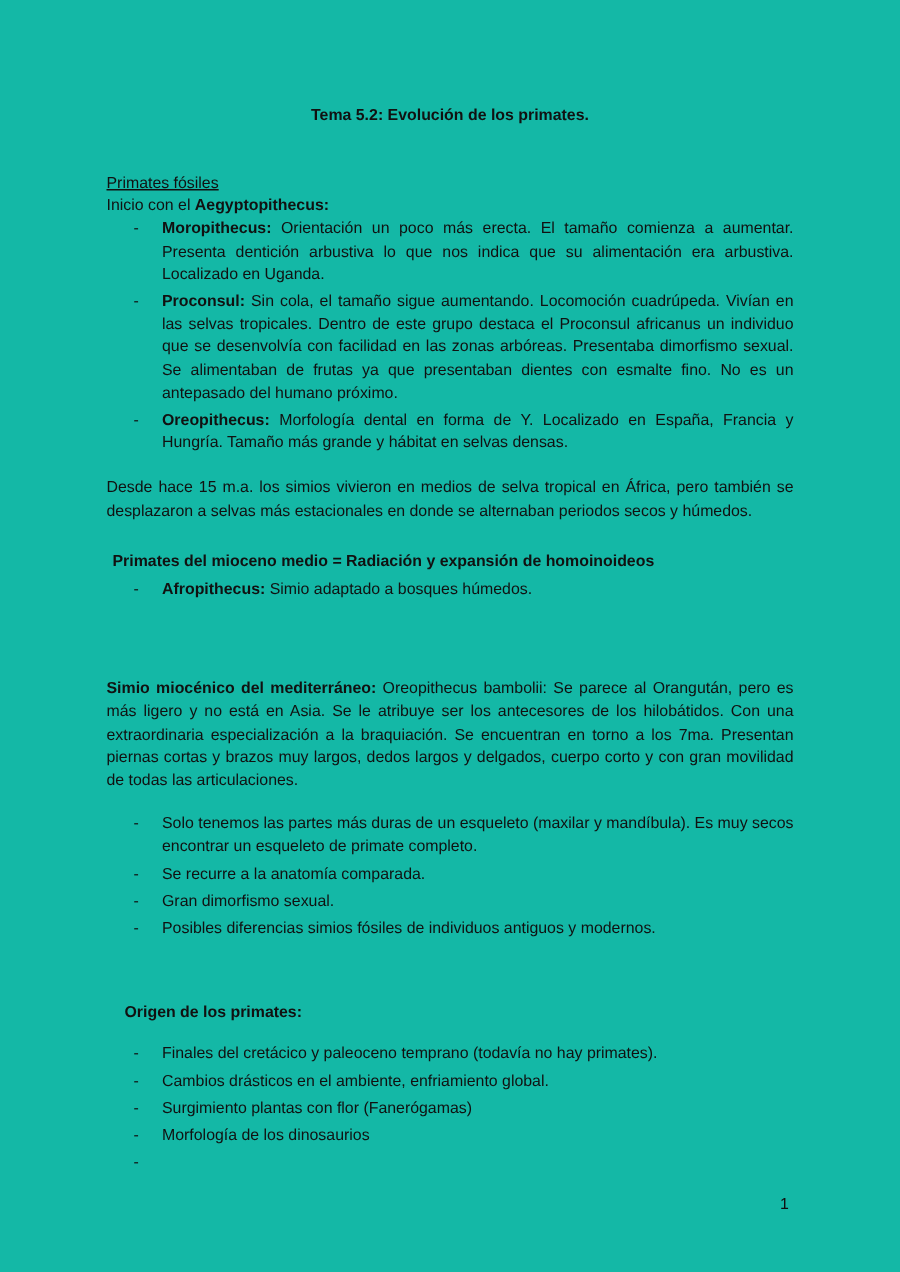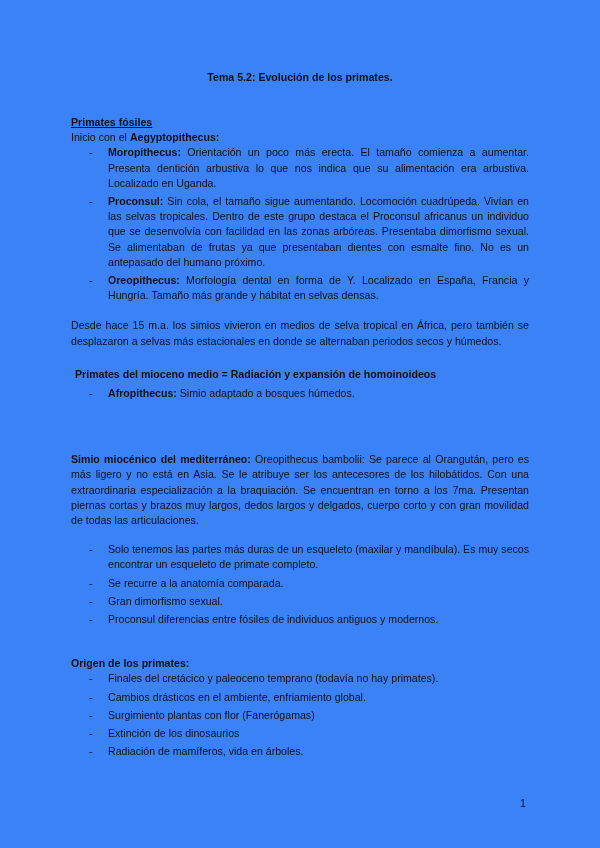--- a/index.html
+++ b/index.html
@@ -5,7 +5,7 @@
   html, body { margin: 0; padding: 0; background: #ffffff; }
   body { width: 600px; height: 848px; position: relative; overflow: hidden;
          font-family: "Liberation Sans", sans-serif; color: #111; font-size: 10.6px; }
-  .page { position: absolute; left: 0; top: 0; width: 600px; height: 848px; background: #3b82f6; }
+  .page { position: absolute; left: 0; top: 0; width: 600px; height: 848px; background: #14b8a6; }
   .content { position: absolute; left: 71px; top: 70px; width: 458px; line-height: 15.2px; }
   .title { text-align: center; font-weight: bold; margin: 0; height: 15px; }
   .gap { height: 30px; }

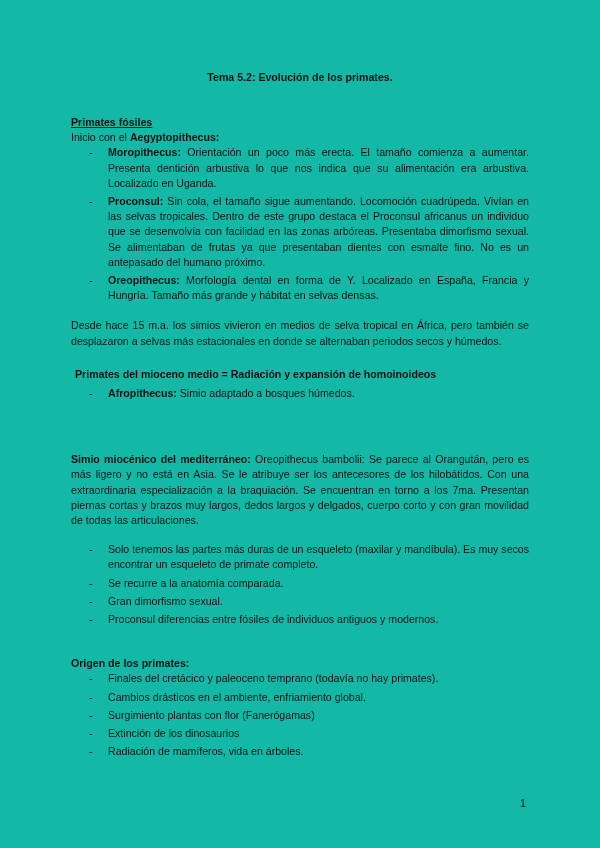--- a/index.html
+++ b/index.html
@@ -9,7 +9,7 @@
   .content { position: absolute; left: 71px; top: 70px; width: 458px; line-height: 15.2px; }
   .title { text-align: center; font-weight: bold; margin: 0; height: 15px; }
   .gap { height: 30px; }
-  .h-under { font-weight: bold; text-decoration: underline; margin: 0; }
+  .h-under { font-weight: normal; text-decoration: underline; margin: 0; }
   .p { margin: 0; text-align: justify; }
   .b { font-weight: bold; }
   ul.dash { list-style: none; margin: 0; padding: 0; }

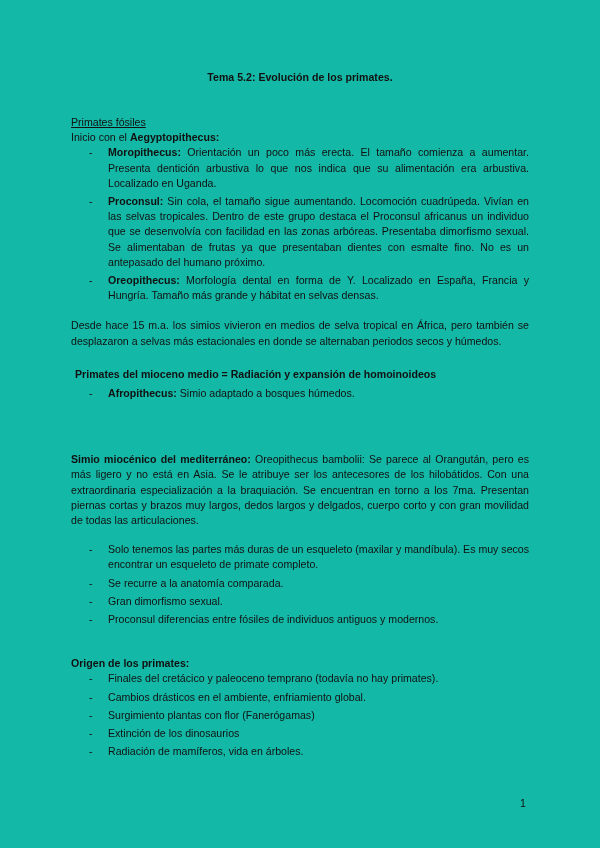--- a/index.html
+++ b/index.html
@@ -68,7 +68,7 @@
       <li><span class="bullet">-</span><span>Solo tenemos las partes más duras de un esqueleto (maxilar y mandíbula). Es muy secos encontrar un esqueleto de primate completo.</span></li>
       <li><span class="bullet">-</span><span>Se recurre a la anatomía comparada.</span></li>
       <li><span class="bullet">-</span><span>Gran dimorfismo sexual.</span></li>
-      <li><span class="bullet">-</span><span>Proconsul diferencias entre fósiles de individuos antiguos y modernos.</span></li>
+      <li><span class="bullet">-</span><span>Posibles diferencias simios fósiles de individuos antiguos y modernos.</span></li>
     </ul>
 
     <div class="sp-s"></div>

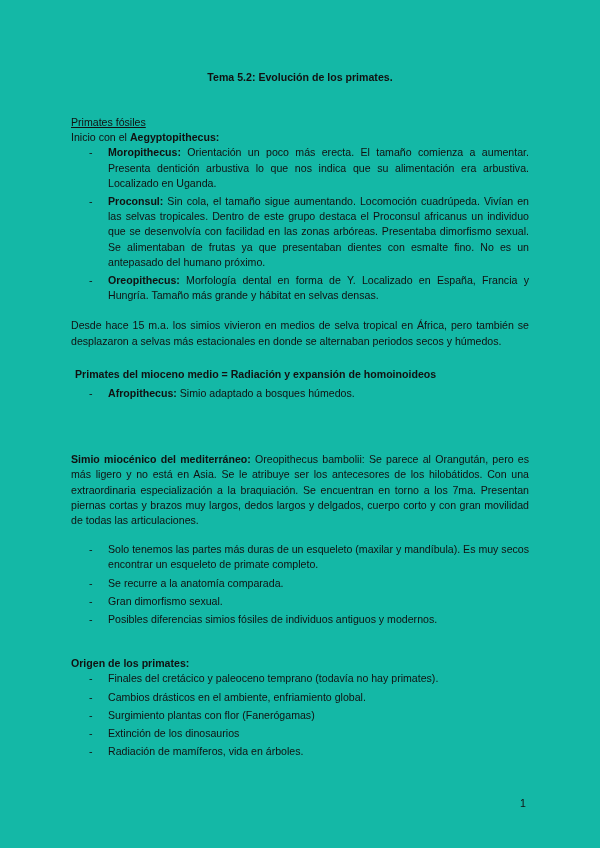--- a/index.html
+++ b/index.html
@@ -74,7 +74,7 @@
     <div class="sp-s"></div>
 
     <div class="sp-m"></div>
-    <p class="b" style="margin:0">Origen de los primates:</p>
+    <p class="b" style="margin:12px">Origen de los primates:</p>
     <ul class="dash">
       <li><span class="bullet">-</span><span>Finales del cretácico y paleoceno temprano (todavía no hay primates).</span></li>
       <li><span class="bullet">-</span><span>Cambios drásticos en el ambiente, enfriamiento global.</span></li>

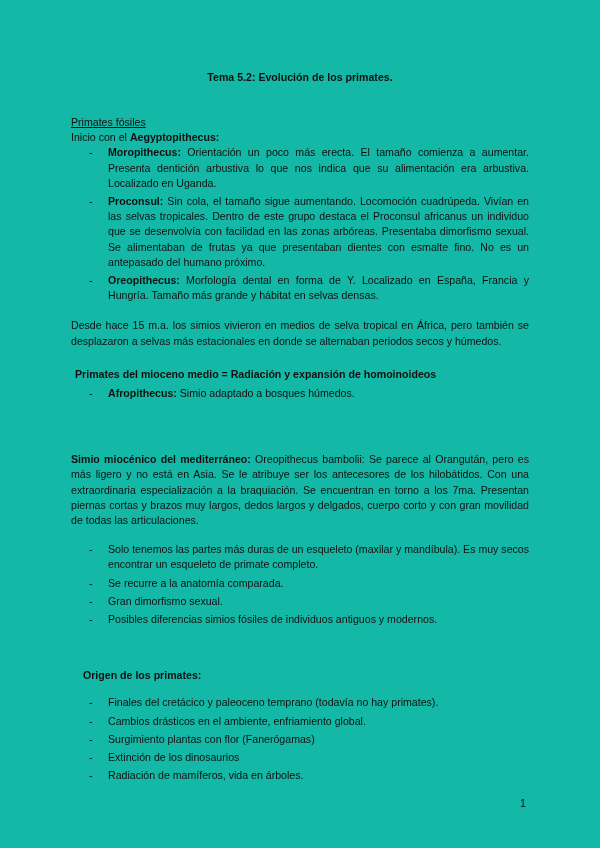--- a/index.html
+++ b/index.html
@@ -79,7 +79,7 @@
       <li><span class="bullet">-</span><span>Finales del cretácico y paleoceno temprano (todavía no hay primates).</span></li>
       <li><span class="bullet">-</span><span>Cambios drásticos en el ambiente, enfriamiento global.</span></li>
       <li><span class="bullet">-</span><span>Surgimiento plantas con flor (Fanerógamas)</span></li>
-      <li><span class="bullet">-</span><span>Extinción de los dinosaurios</span></li>
+      <li><span class="bullet">-</span><span>Morfología de los dinosaurios</span></li>
       <li><span class="bullet">-</span><span>Radiación de mamíferos, vida en árboles.</span></li>
     </ul>
 

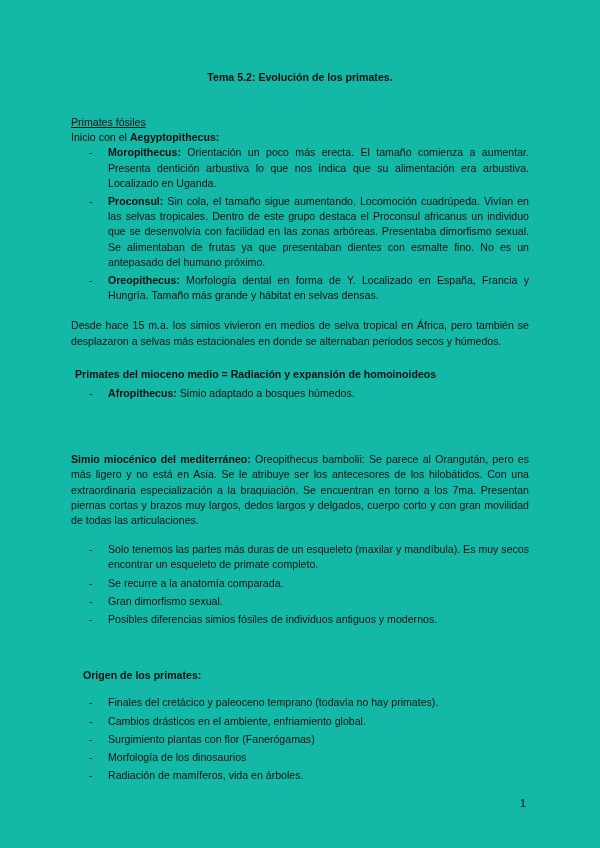--- a/index.html
+++ b/index.html
@@ -80,7 +80,7 @@
       <li><span class="bullet">-</span><span>Cambios drásticos en el ambiente, enfriamiento global.</span></li>
       <li><span class="bullet">-</span><span>Surgimiento plantas con flor (Fanerógamas)</span></li>
       <li><span class="bullet">-</span><span>Morfología de los dinosaurios</span></li>
-      <li><span class="bullet">-</span><span>Radiación de mamíferos, vida en árboles.</span></li>
+      <li><span class="bullet">-</span></li>
     </ul>
 
   </div>

